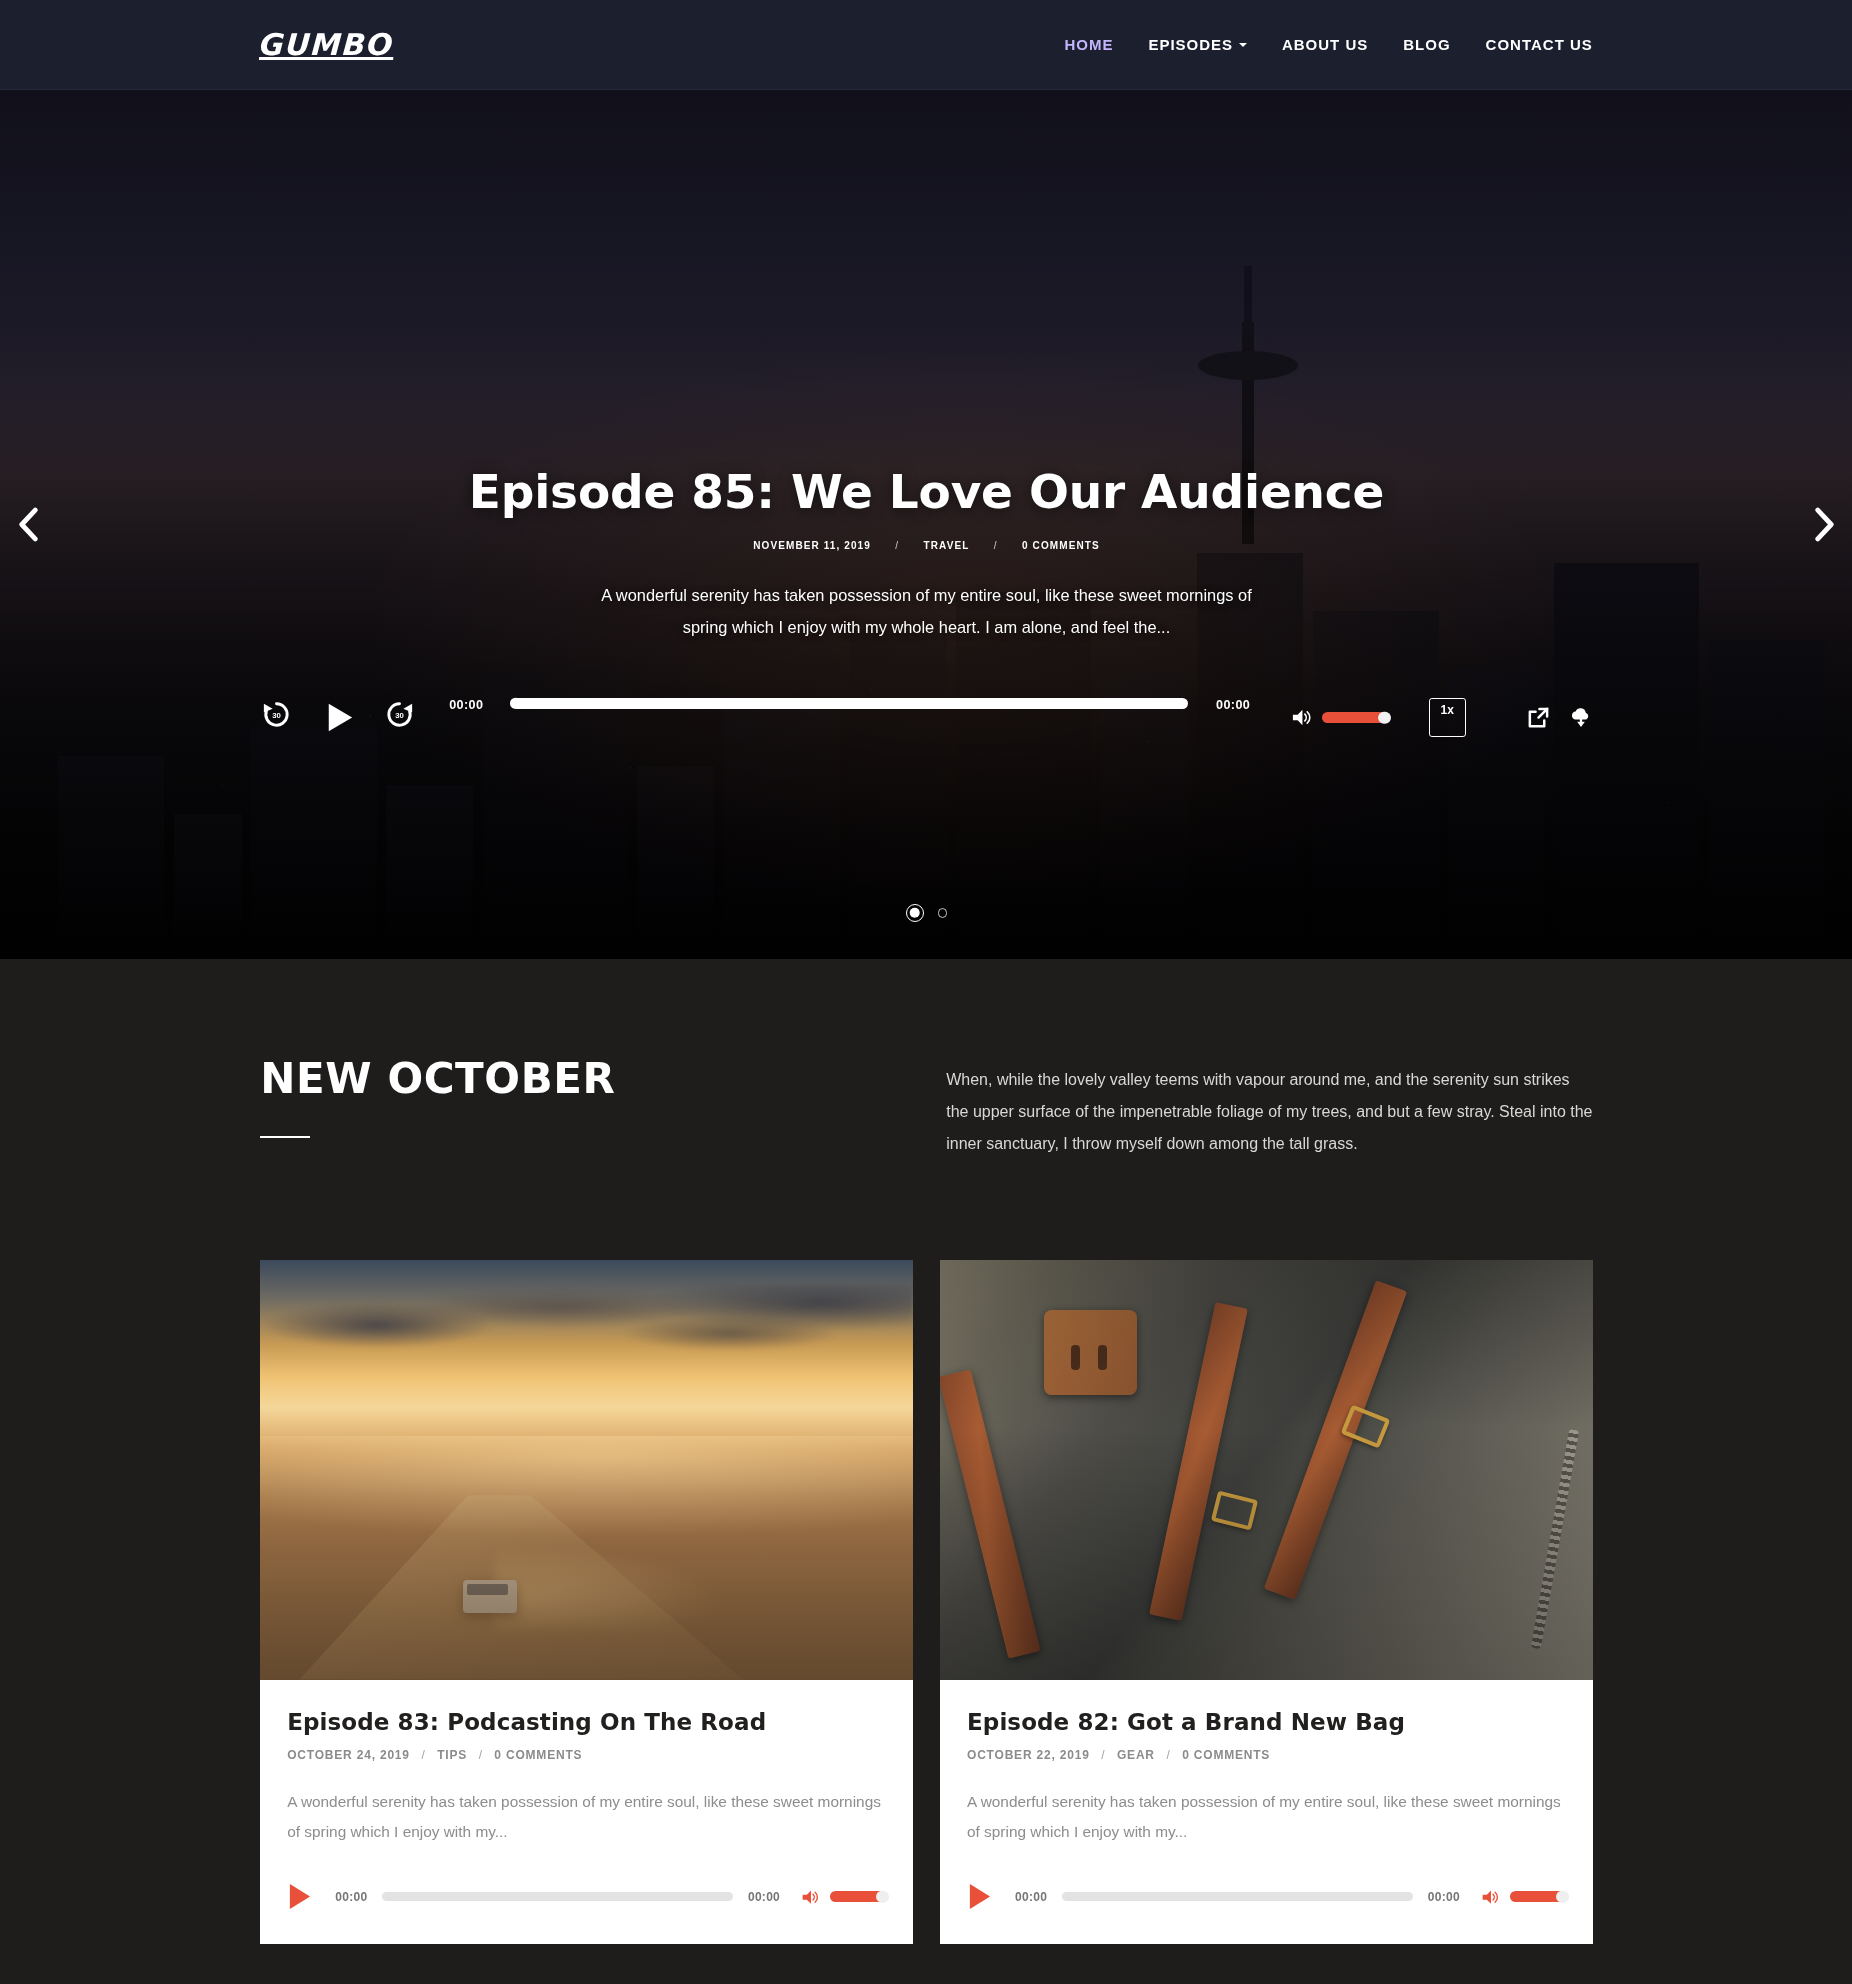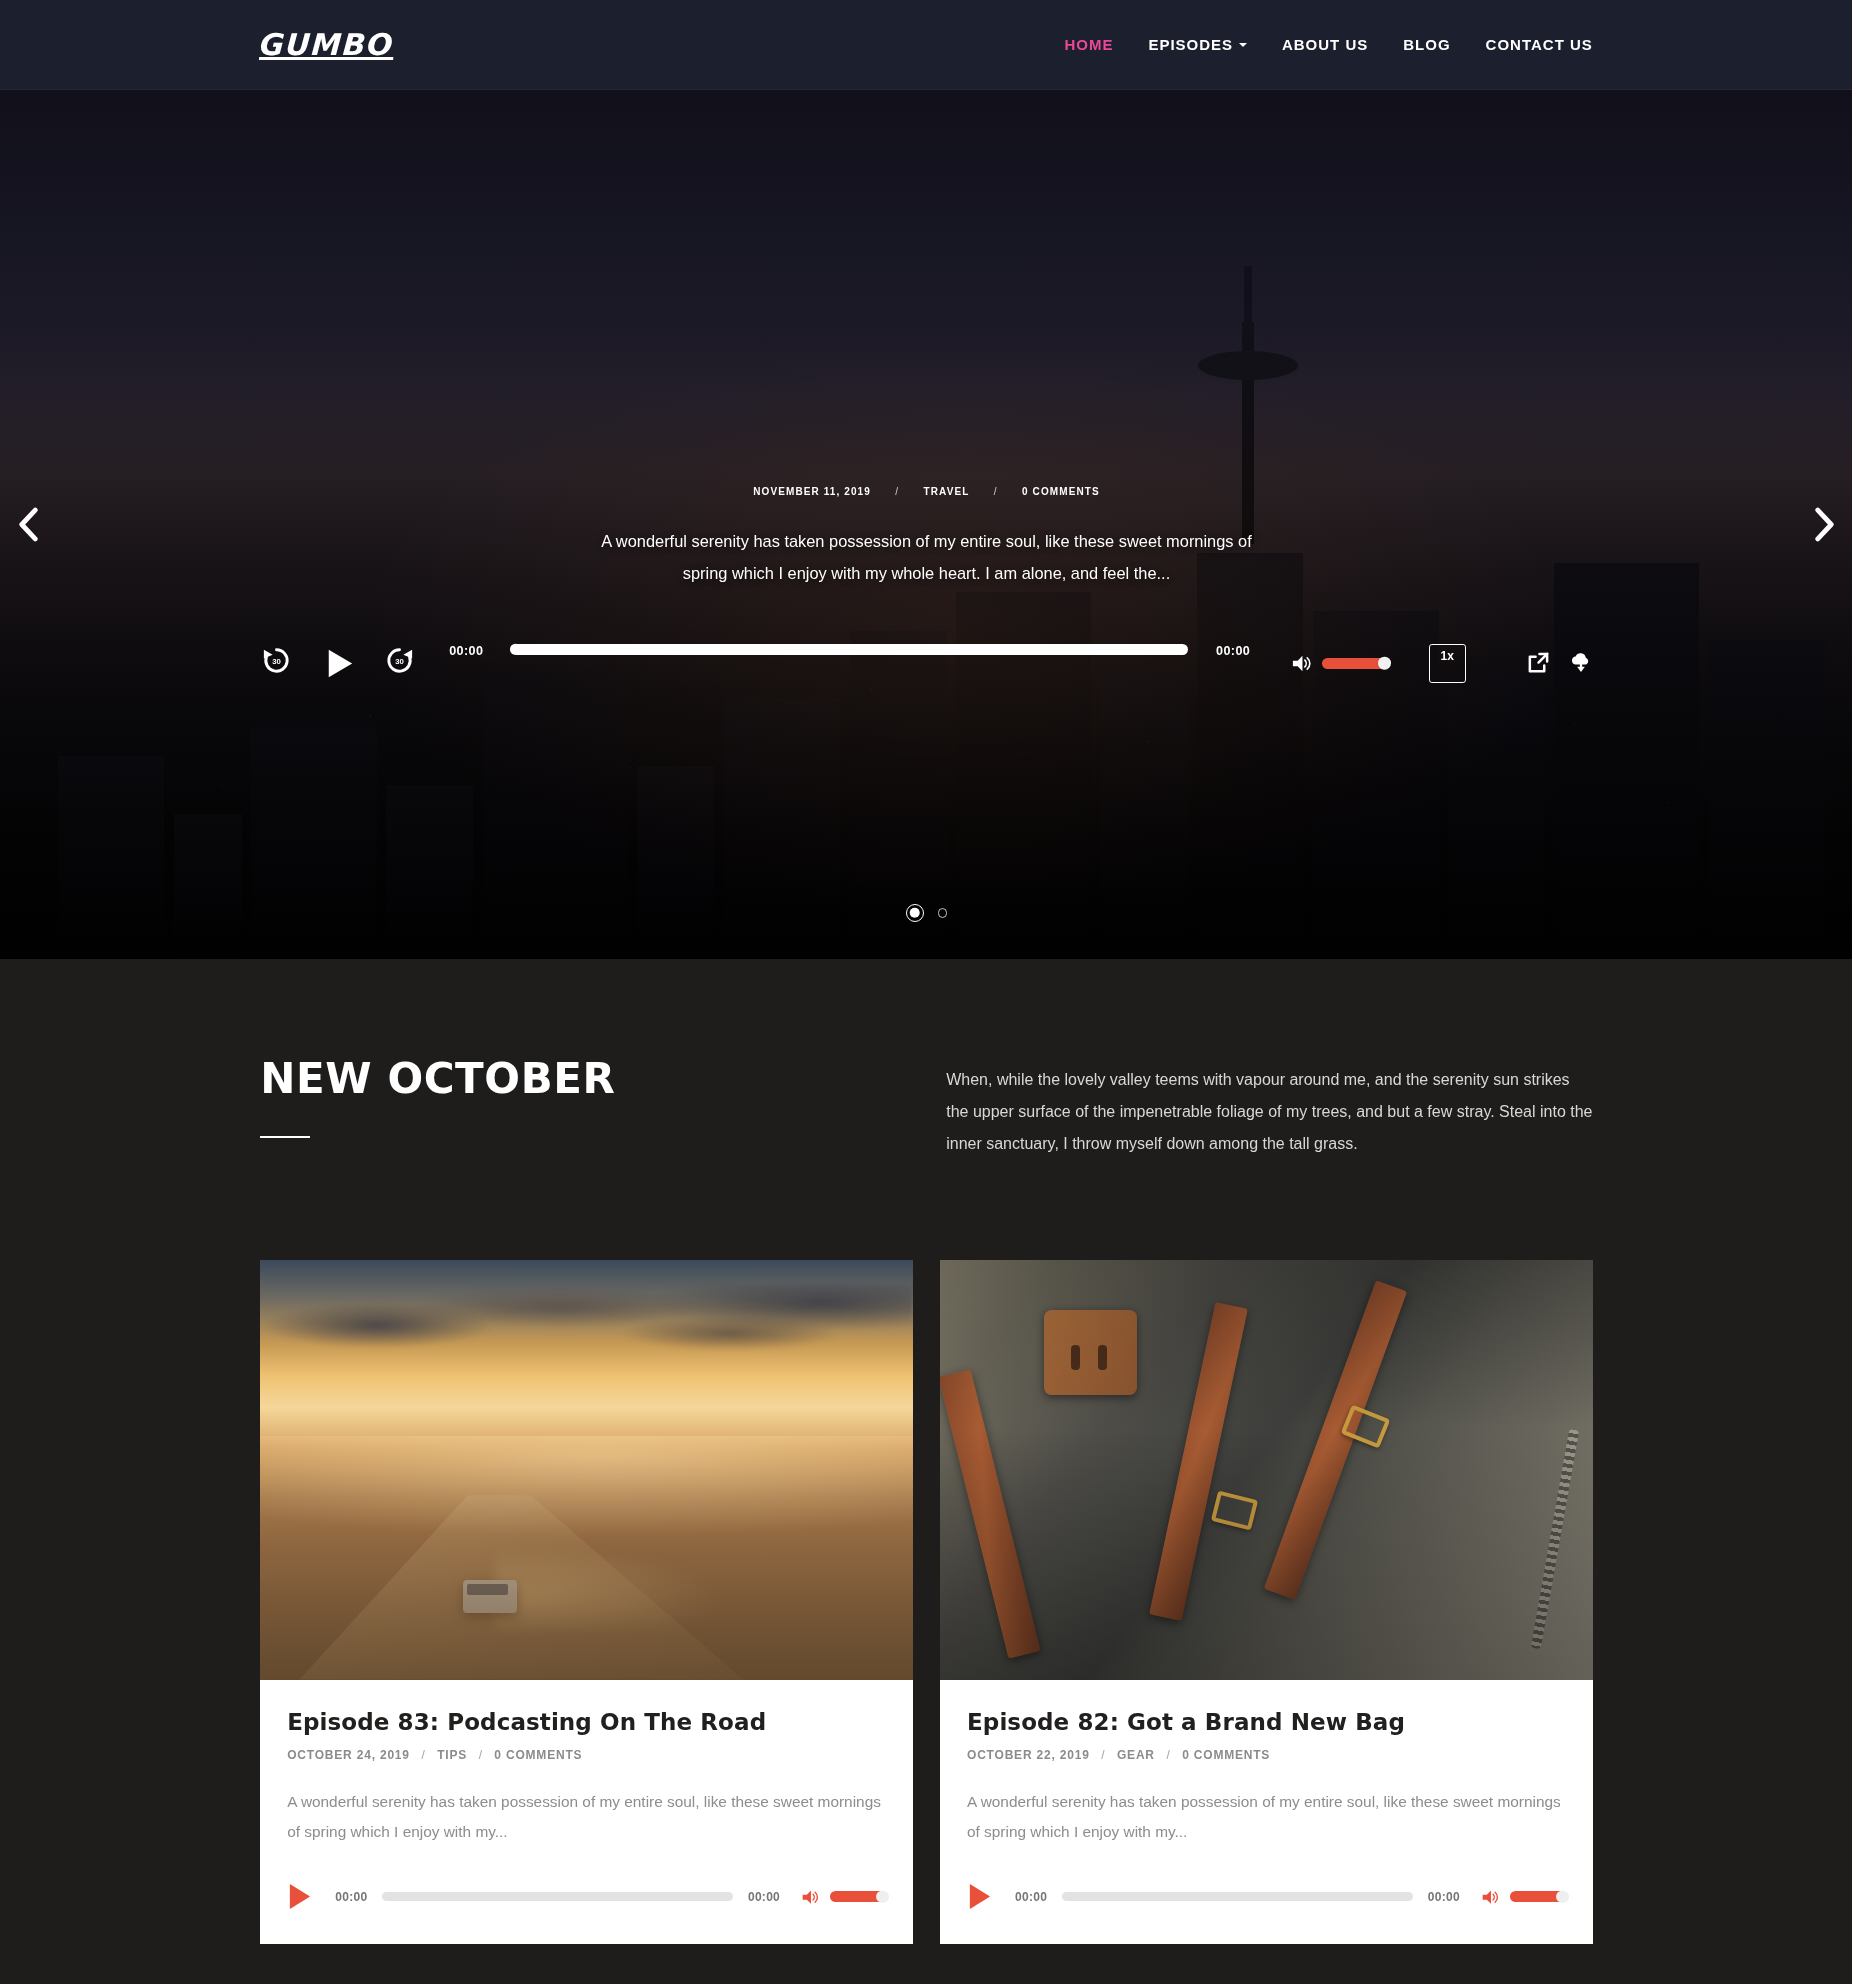--- a/index.html
+++ b/index.html
@@ -51,7 +51,7 @@
     align-items: center;
     gap: 5.8px;
   }
-  .nav-link.active { color: #ec4899; }
+  .nav-link.active { color: #c4b5fd; }
   .caret {
     display: inline-block;
     width: 0; height: 0;

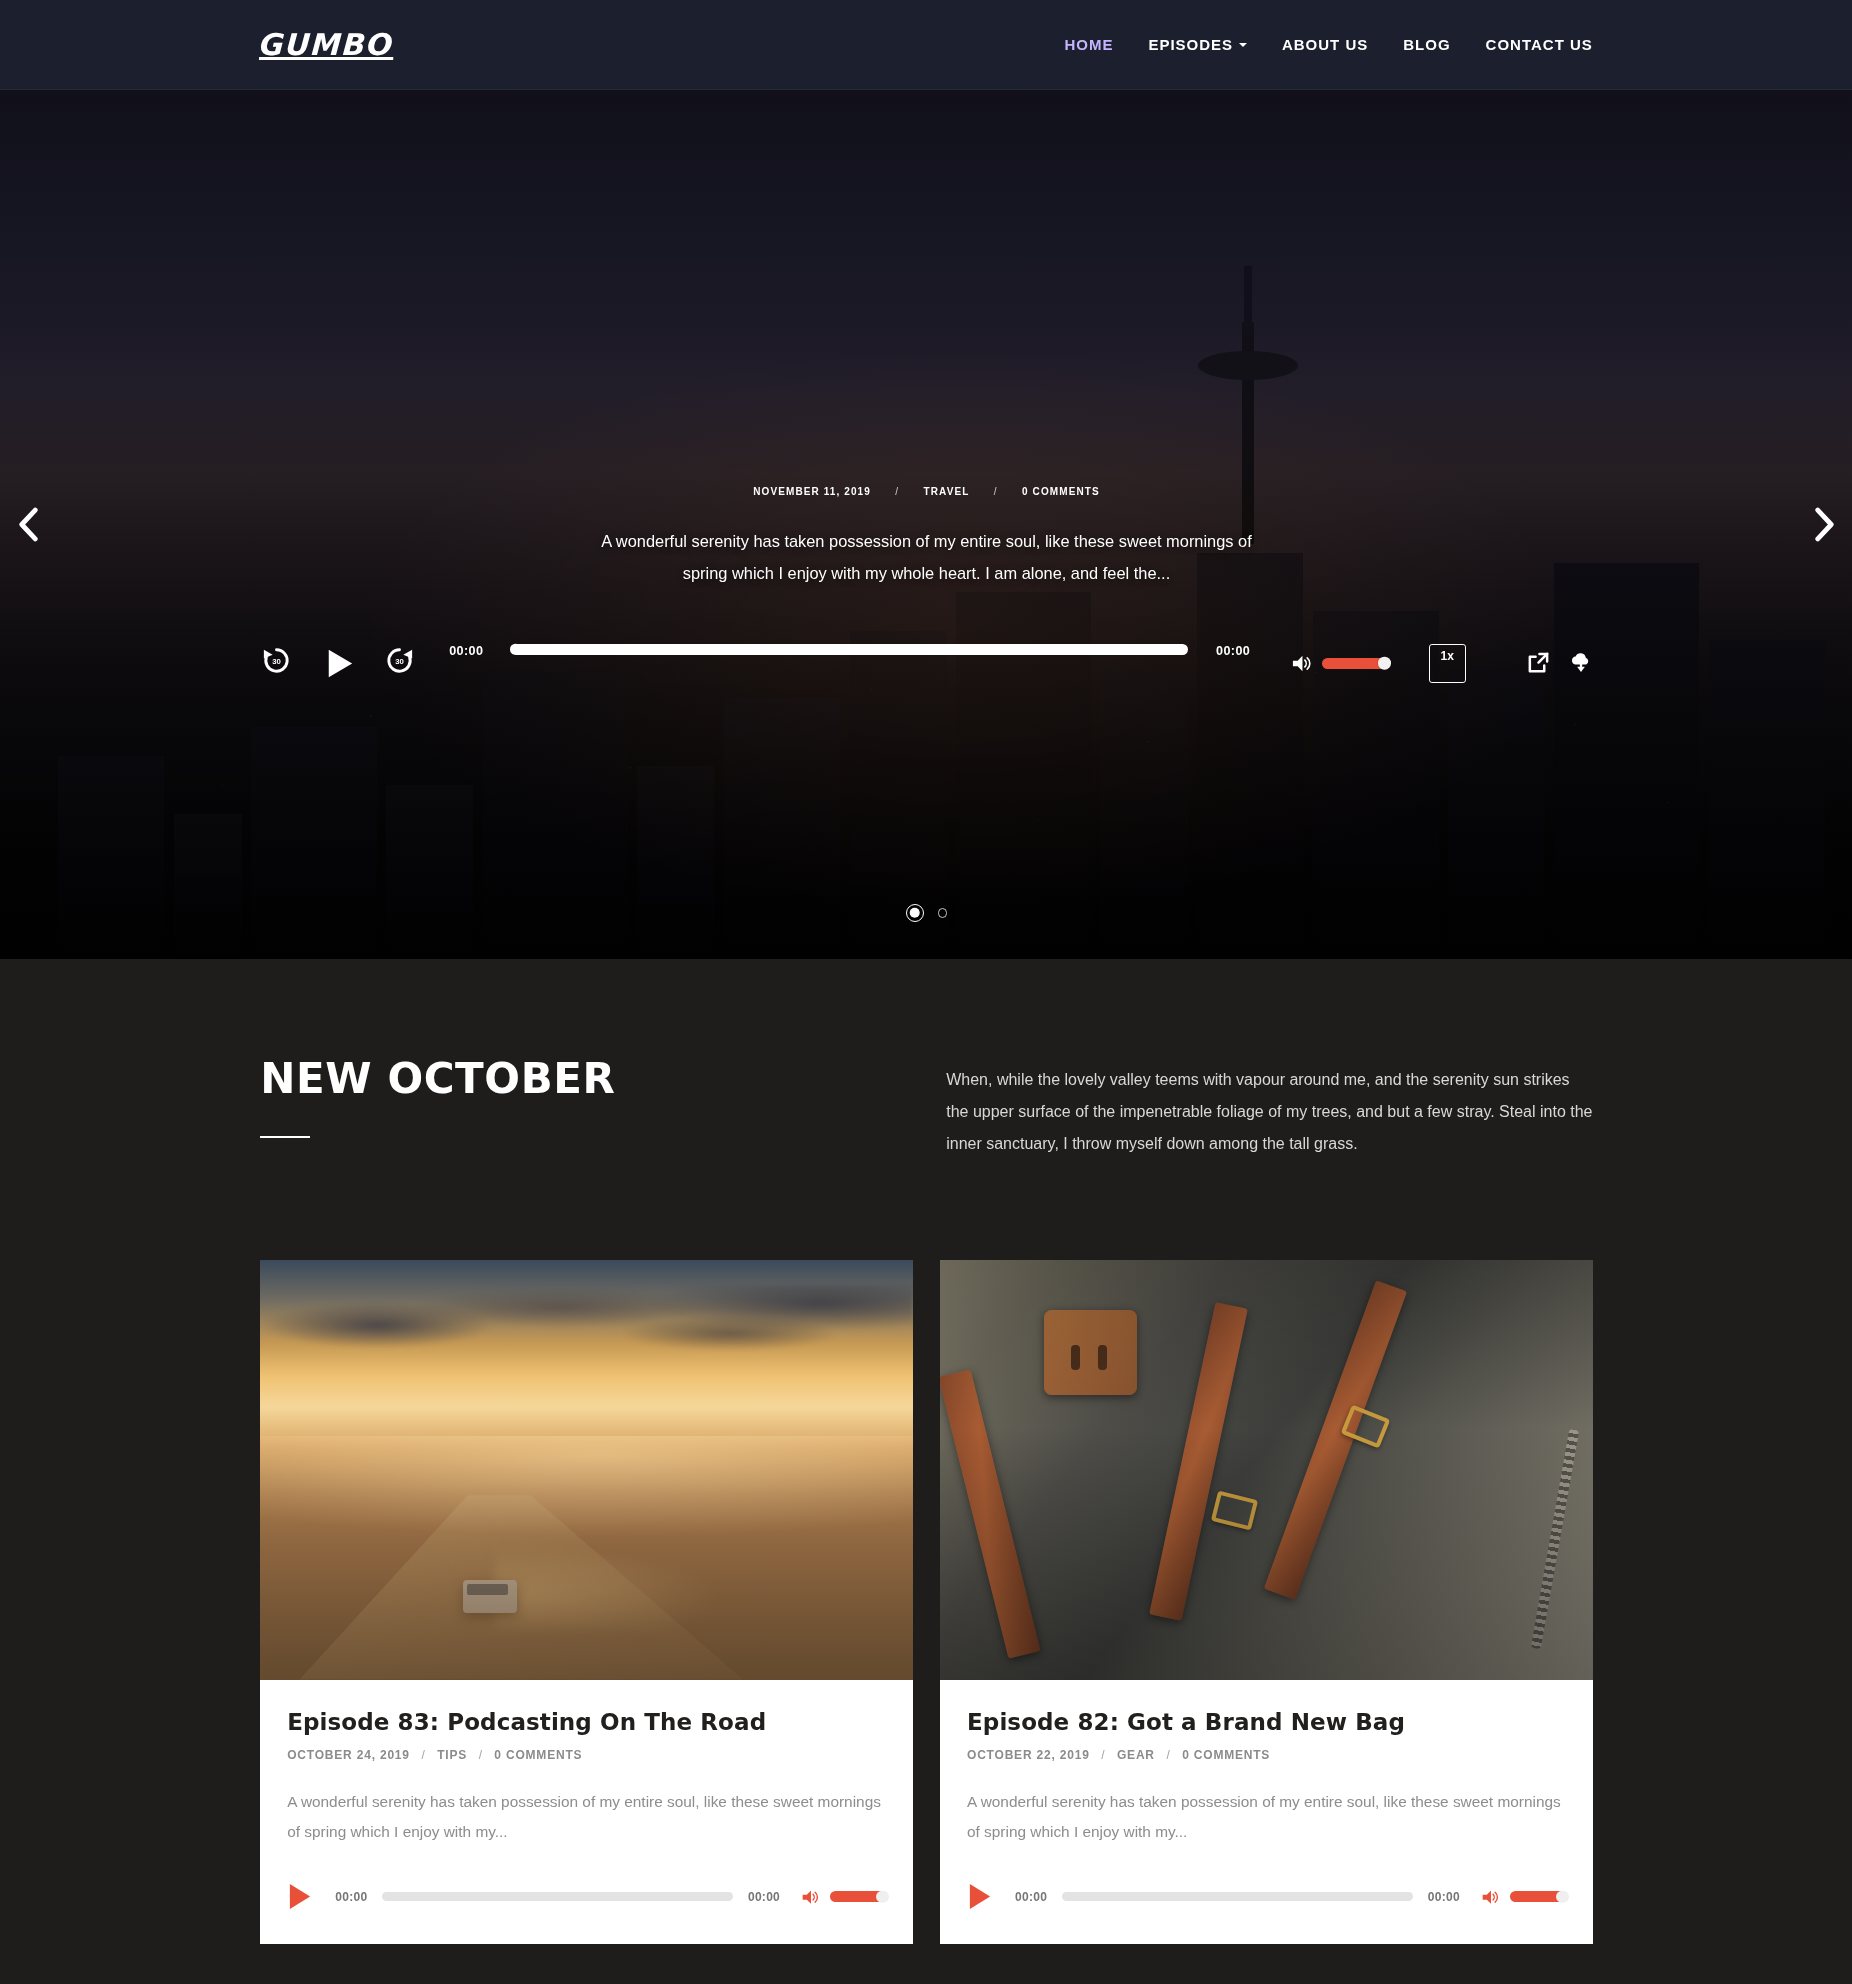--- a/index.html
+++ b/index.html
@@ -460,6 +460,7 @@
   </button>
 
   <div class="hero-content">
+    <h1 class="hero-title">Episode 85: We Love Our Audience</h1>
     <div class="hero-meta">
       <span>NOVEMBER 11, 2019</span>
       <span class="sep">/</span>

